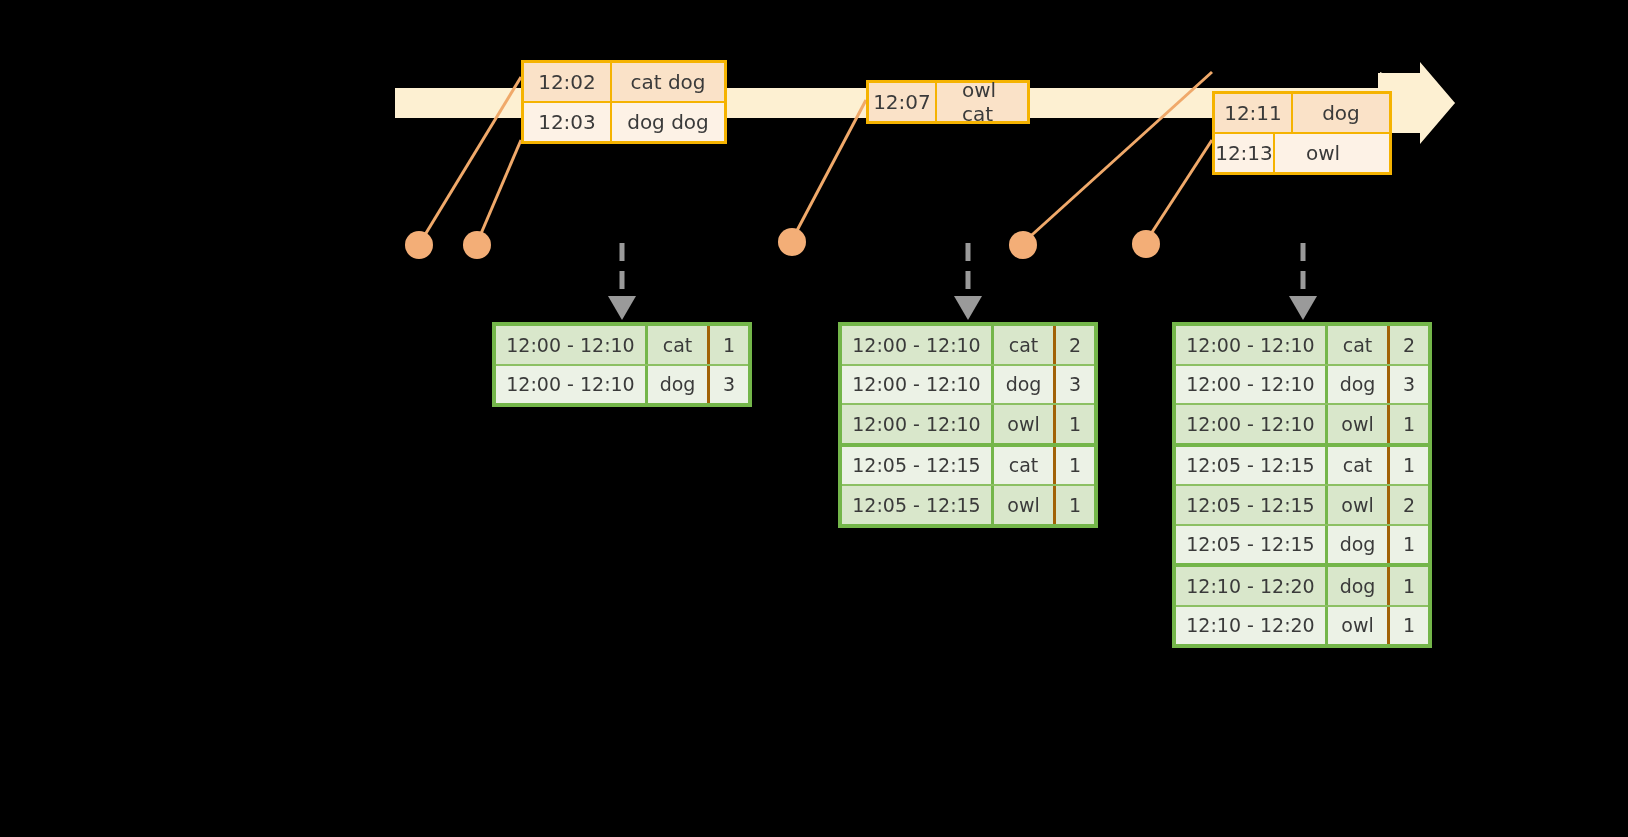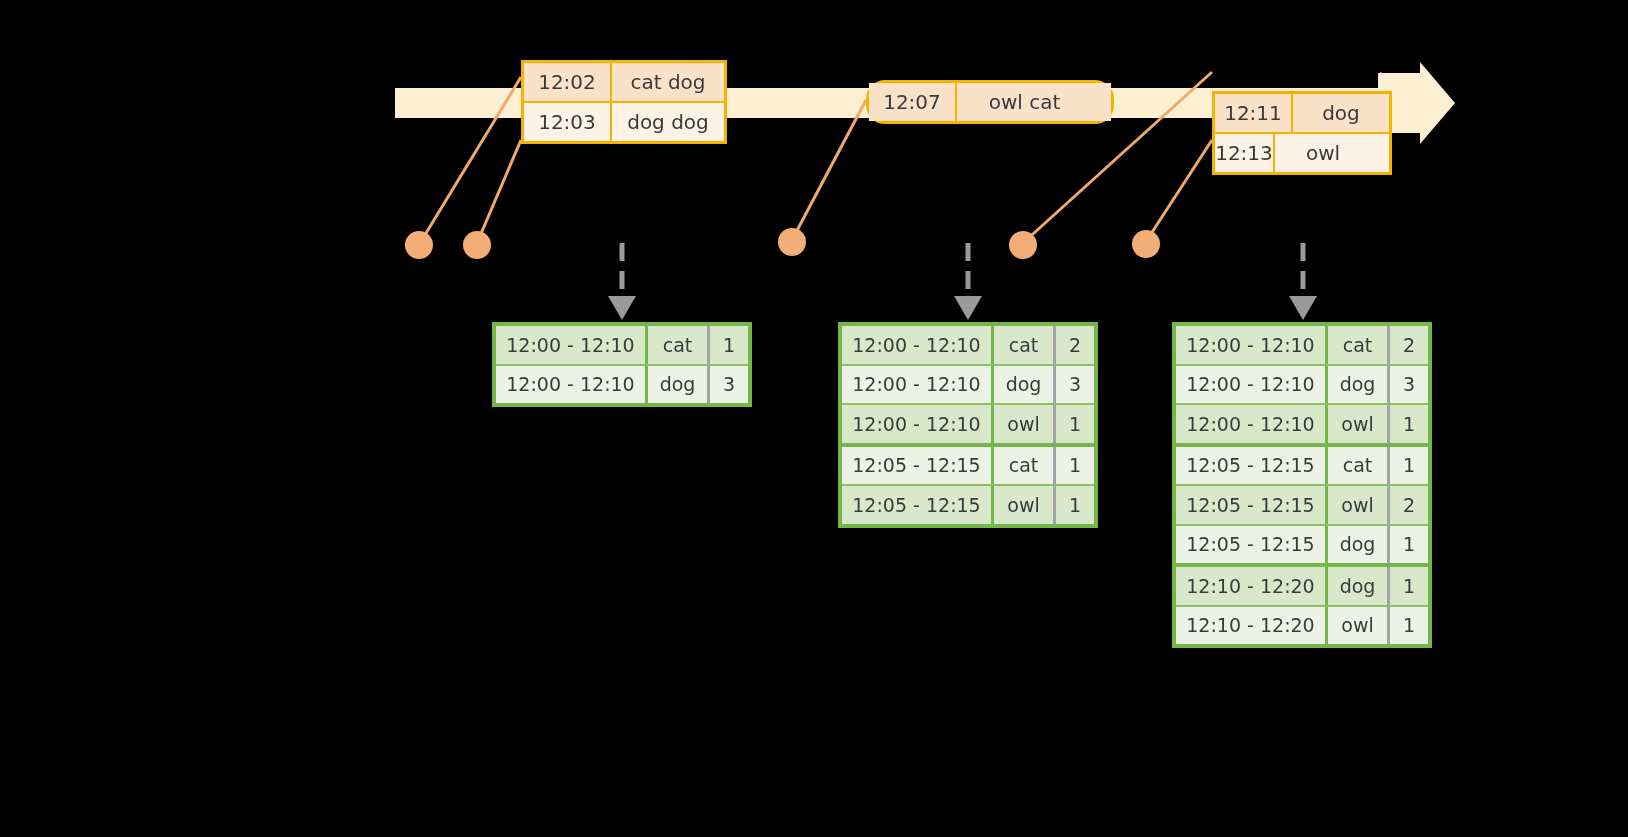--- a/index.html
+++ b/index.html
@@ -141,7 +141,7 @@
     </div>
   </div>
 
-  <div class="event-box" style="left:866px; top:80px; width:248px;border-radius:19px;">
+  <div class="event-box" style="left:866px; top:80px; width:164px;">
     <div class="event-row shade-dark">
       <div class="cell-time" style="width:88px;">12:07</div>
       <div class="cell-words" style="width:110px;padding-left:25px;">owl cat</div>

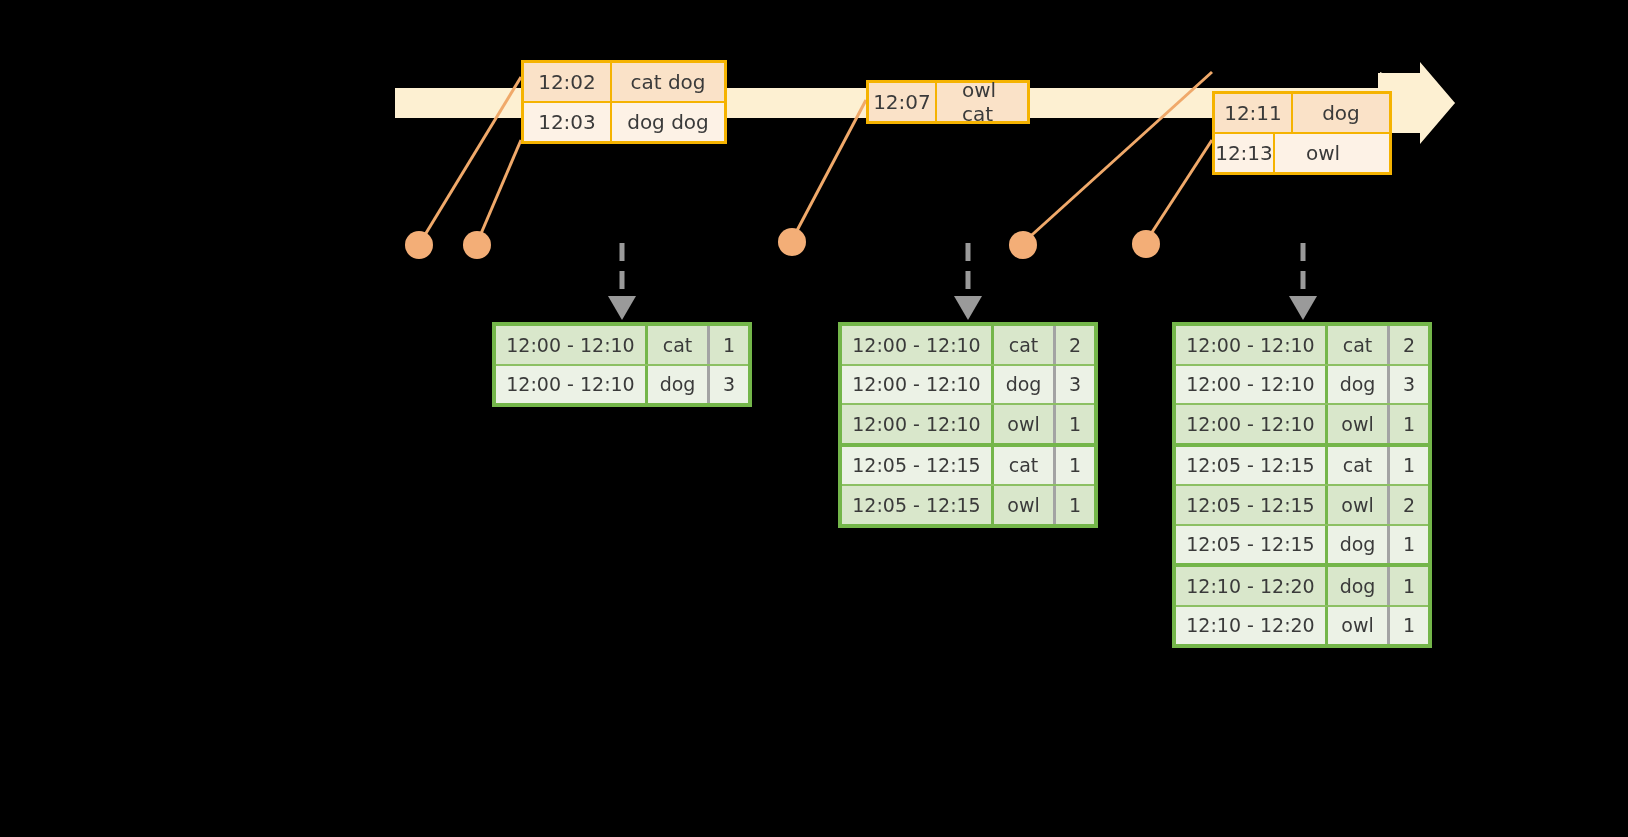--- a/index.html
+++ b/index.html
@@ -87,7 +87,7 @@
     box-sizing: border-box;
   }
   .res-cell.c-range { border-right: 3px solid #74b64a; }
-  .res-cell.c-word  { border-right: 3px solid #a3a3a3; }
+  .res-cell.c-word  { border-right: 3px solid #a16207; }
 </style>
 </head>
 <body>

